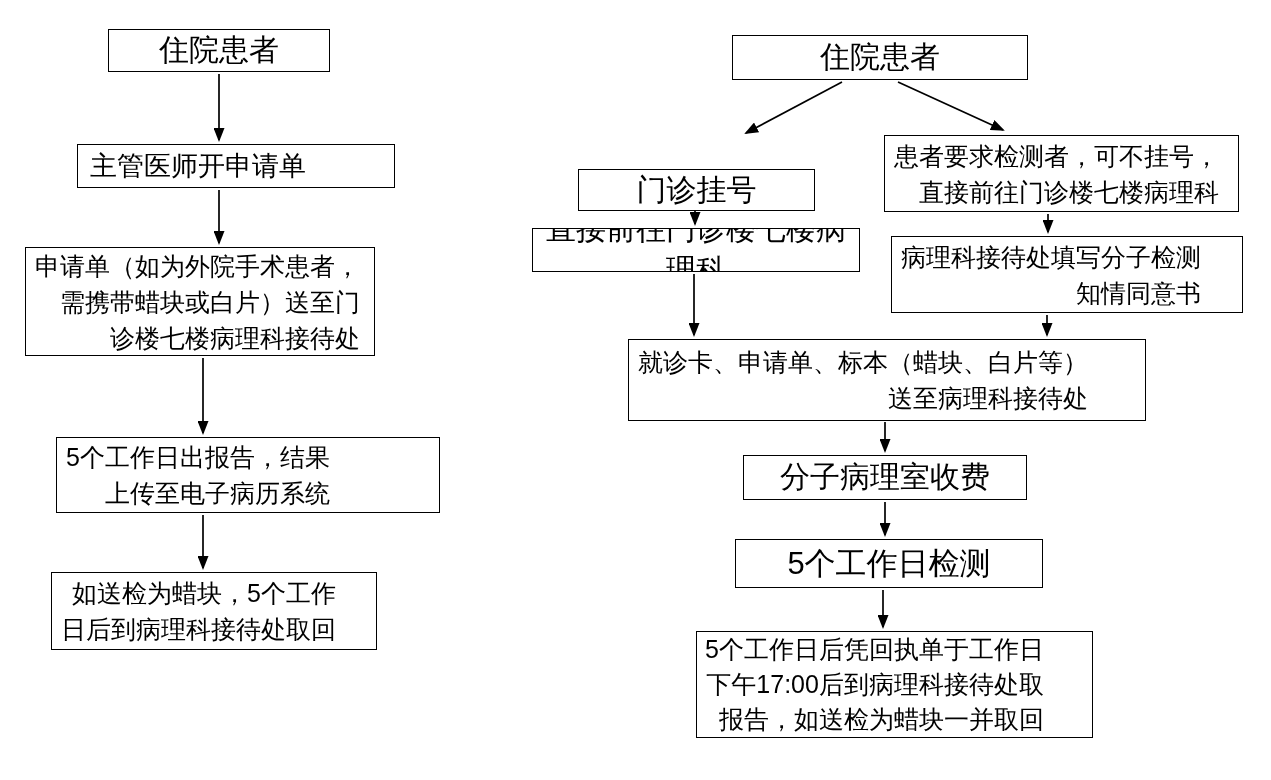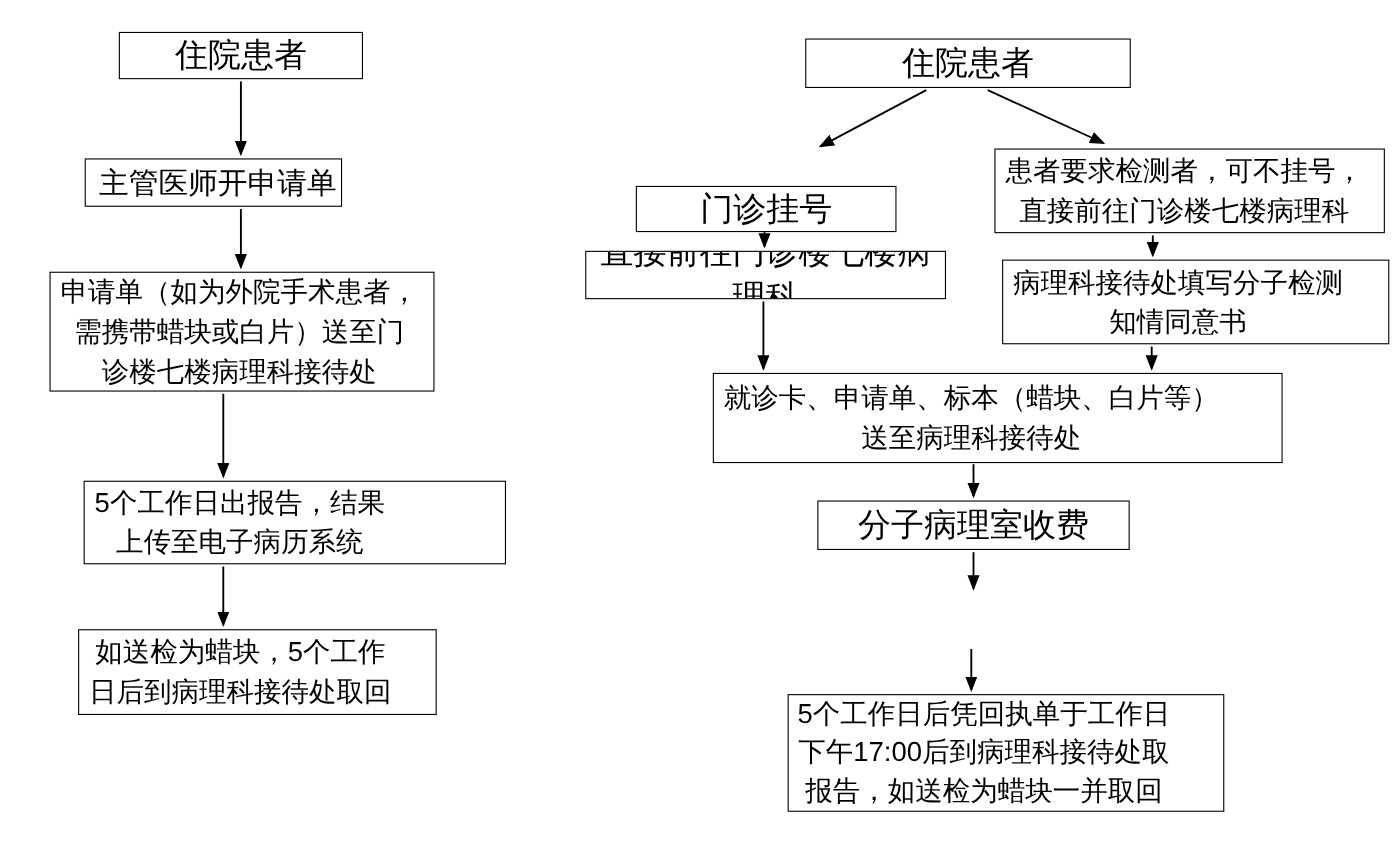--- a/index.html
+++ b/index.html
@@ -73,7 +73,7 @@
   </svg>
 
   <div class="node c" style="left:108px; top:29px;  width:222px; height:43px;">住院患者</div>
-  <div class="node lft" style="left:77px;  top:144px; width:234px; height:44px;font-family:Liberation Serif, serif;">主管医师开申请单</div>
+  <div class="node lft" style="left:77px;  top:144px; width:318px; height:44px;font-family:Liberation Serif, serif;">主管医师开申请单</div>
   <div class="node multi" style="left:25px;  top:247px; width:350px; height:109px;">申请单（如为外院手术患者，
 需携带蜡块或白片）送至门
 诊楼七楼病理科接待处</div>

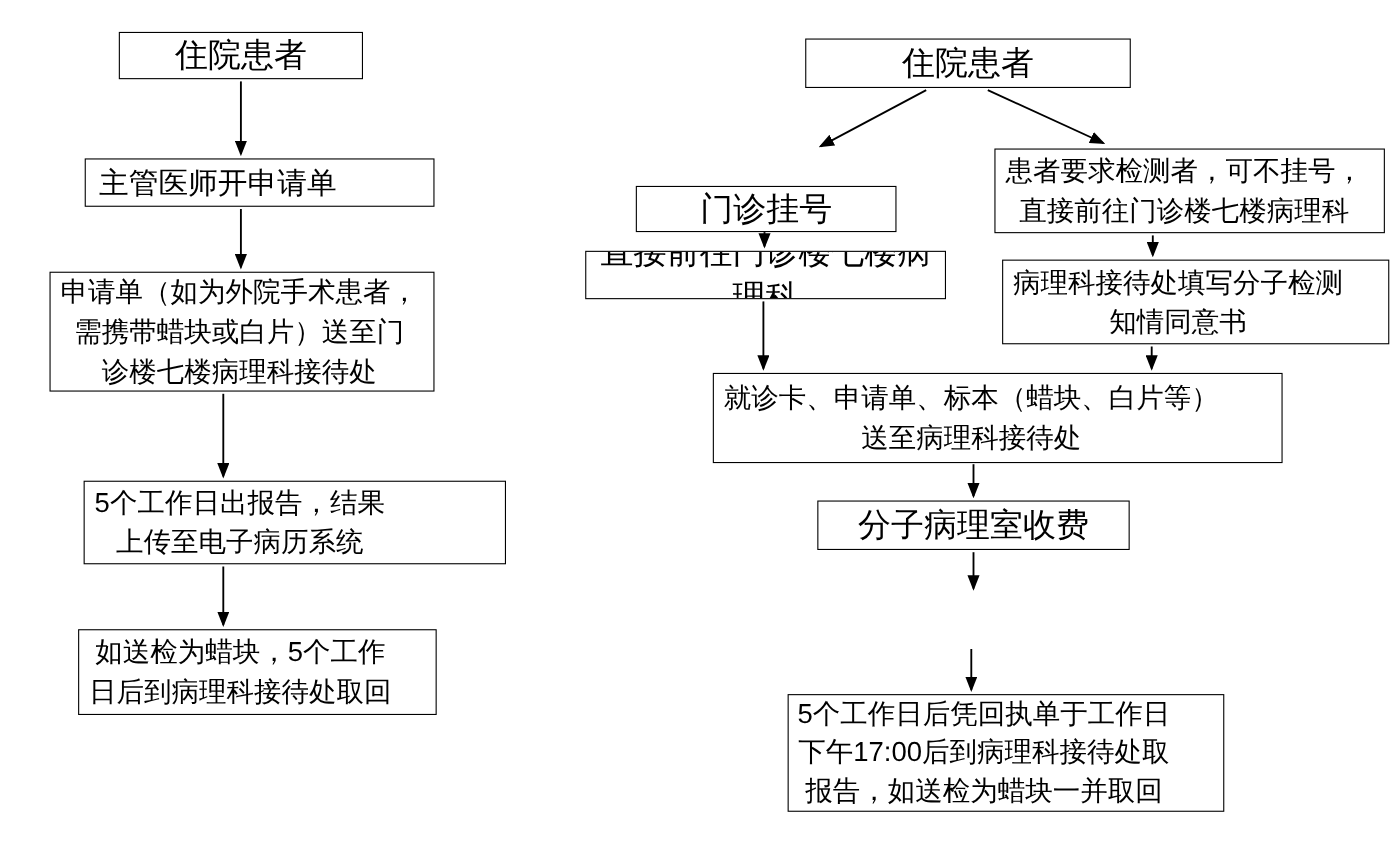--- a/index.html
+++ b/index.html
@@ -38,8 +38,7 @@
     font-size: 25px;
     line-height: 36px;
     padding-left: 9px; padding-right: 4px;
-    text-align: center;
-    margin-left: 20px;
+    text-align: right;
   }
   .tight { line-height: 35px; padding-left: 8px; }
   .big { font-size: 31px; }

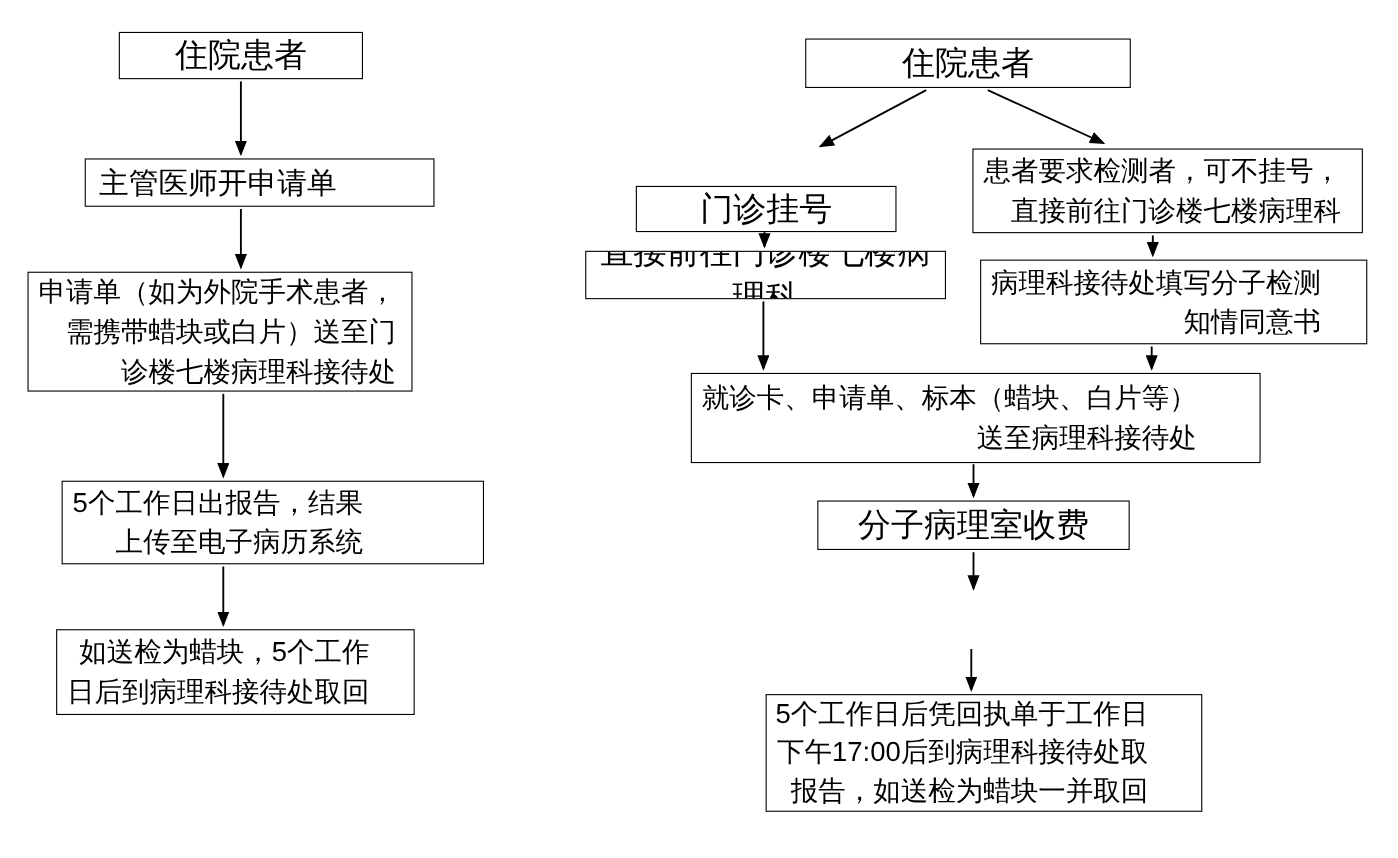--- a/index.html
+++ b/index.html
@@ -91,6 +91,7 @@
   <div class="node multi" style="left:891px; top:236px; width:352px; height:77px;">病理科接待处填写分子检测
 知情同意书</div>
   <div class="node c" style="left:743px; top:455px; width:284px; height:45px;">分子病理室收费</div>
+  <div class="node c big" style="left:735px; top:539px; width:308px; height:49px;">5个工作日检测</div>
   <div class="node multi tight" style="left:696px; top:631px; width:397px; height:107px;">5个工作日后凭回执单于工作日
 下午17:00后到病理科接待处取
 报告，如送检为蜡块一并取回</div>

